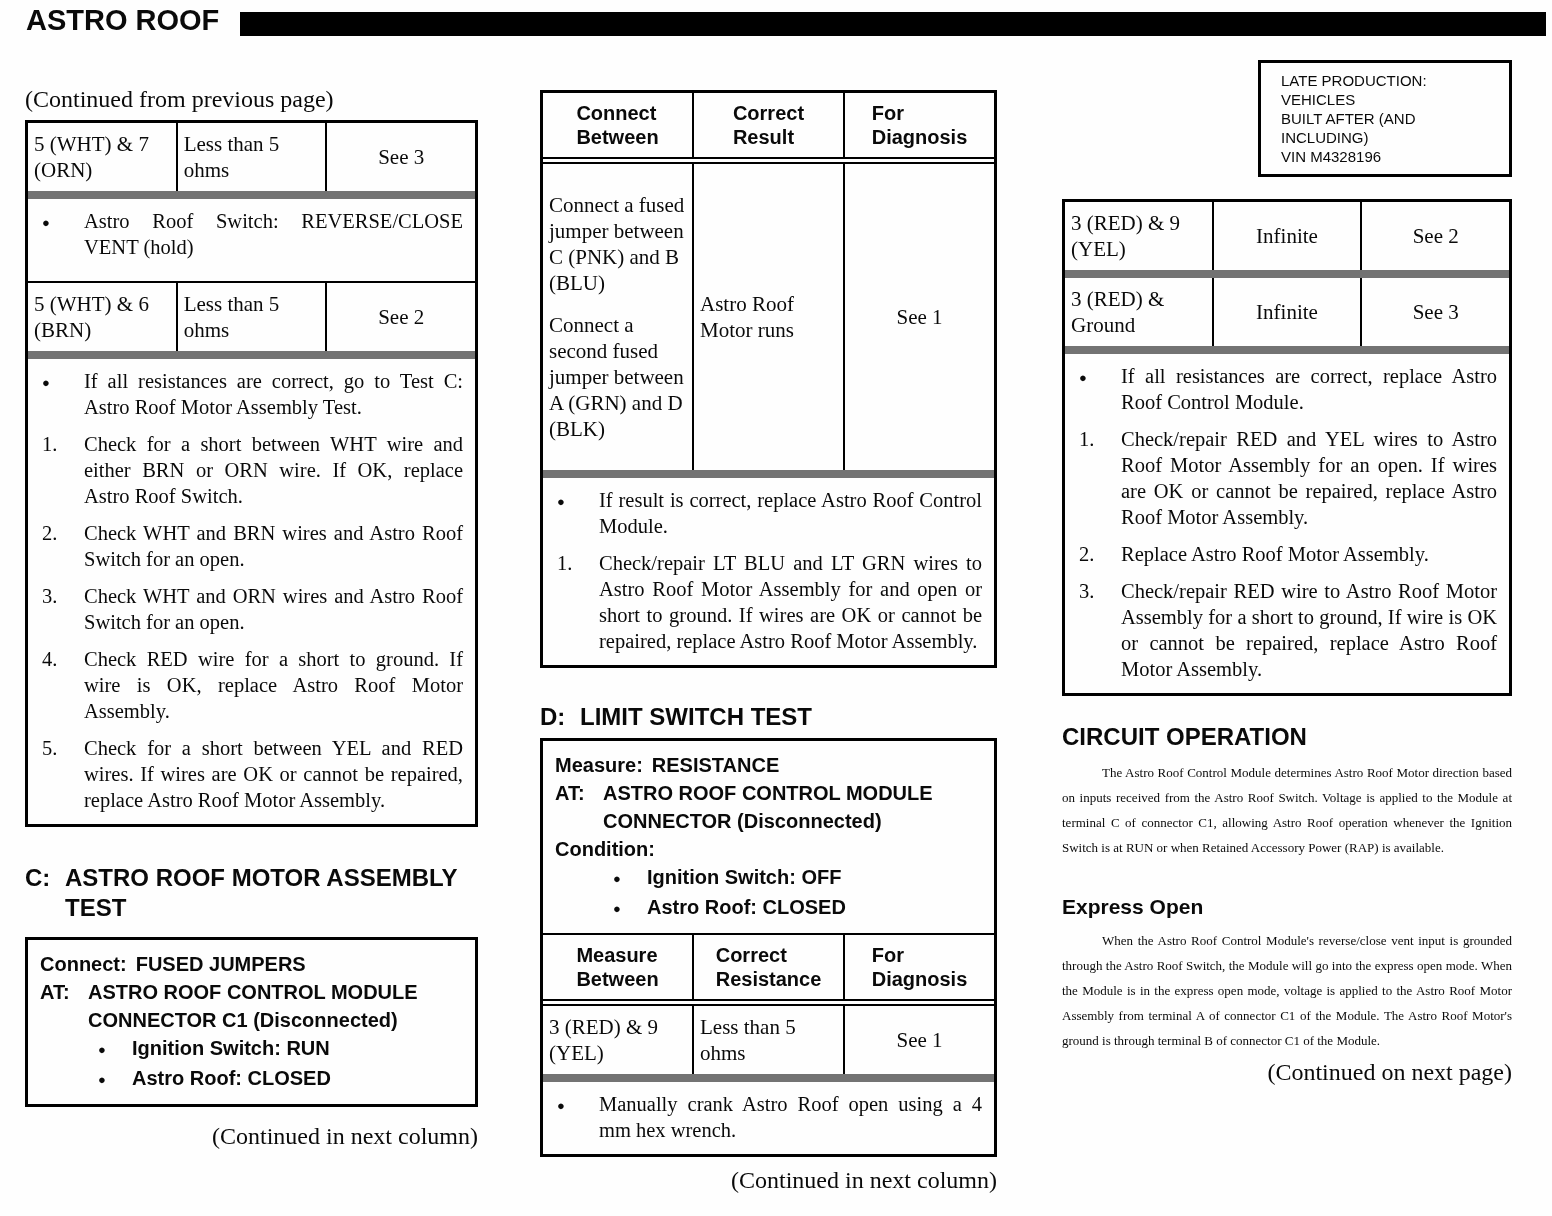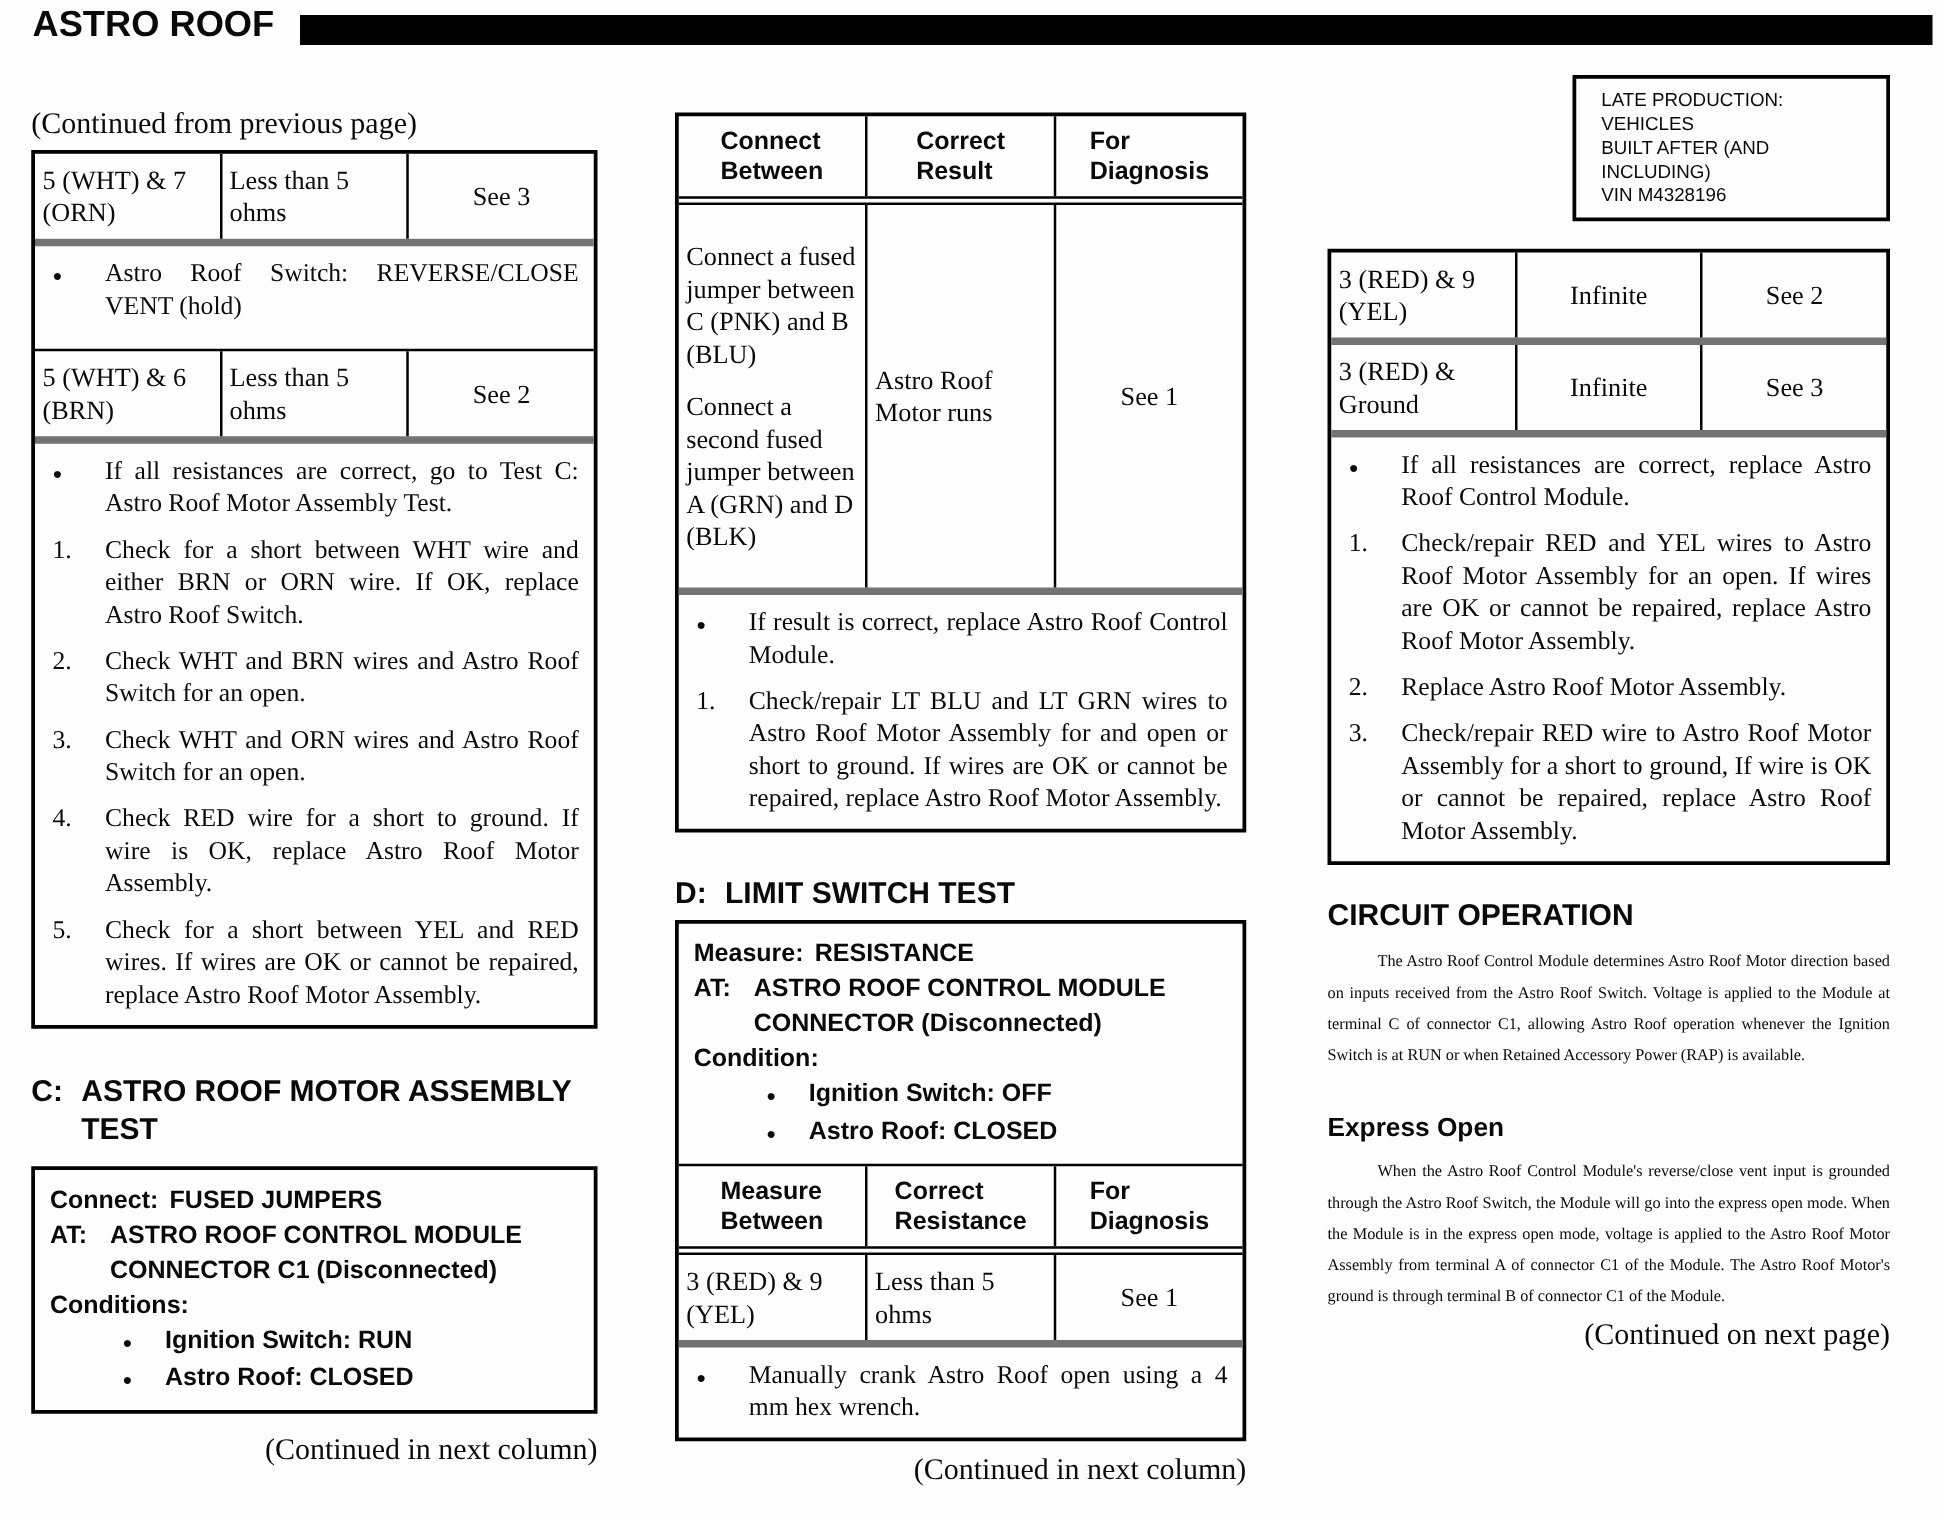--- a/index.html
+++ b/index.html
@@ -23,7 +23,7 @@
 
   
   .dtable { border:3px solid #000; }
-  .row { display:flex; border-bottom:6px solid #737373; }
+  .row { display:flex; border-bottom:8px solid #737373; }
   .row:last-child { border-bottom:none; }
   .row.head { border-bottom:7px double #000; }
   .row.head .cell {

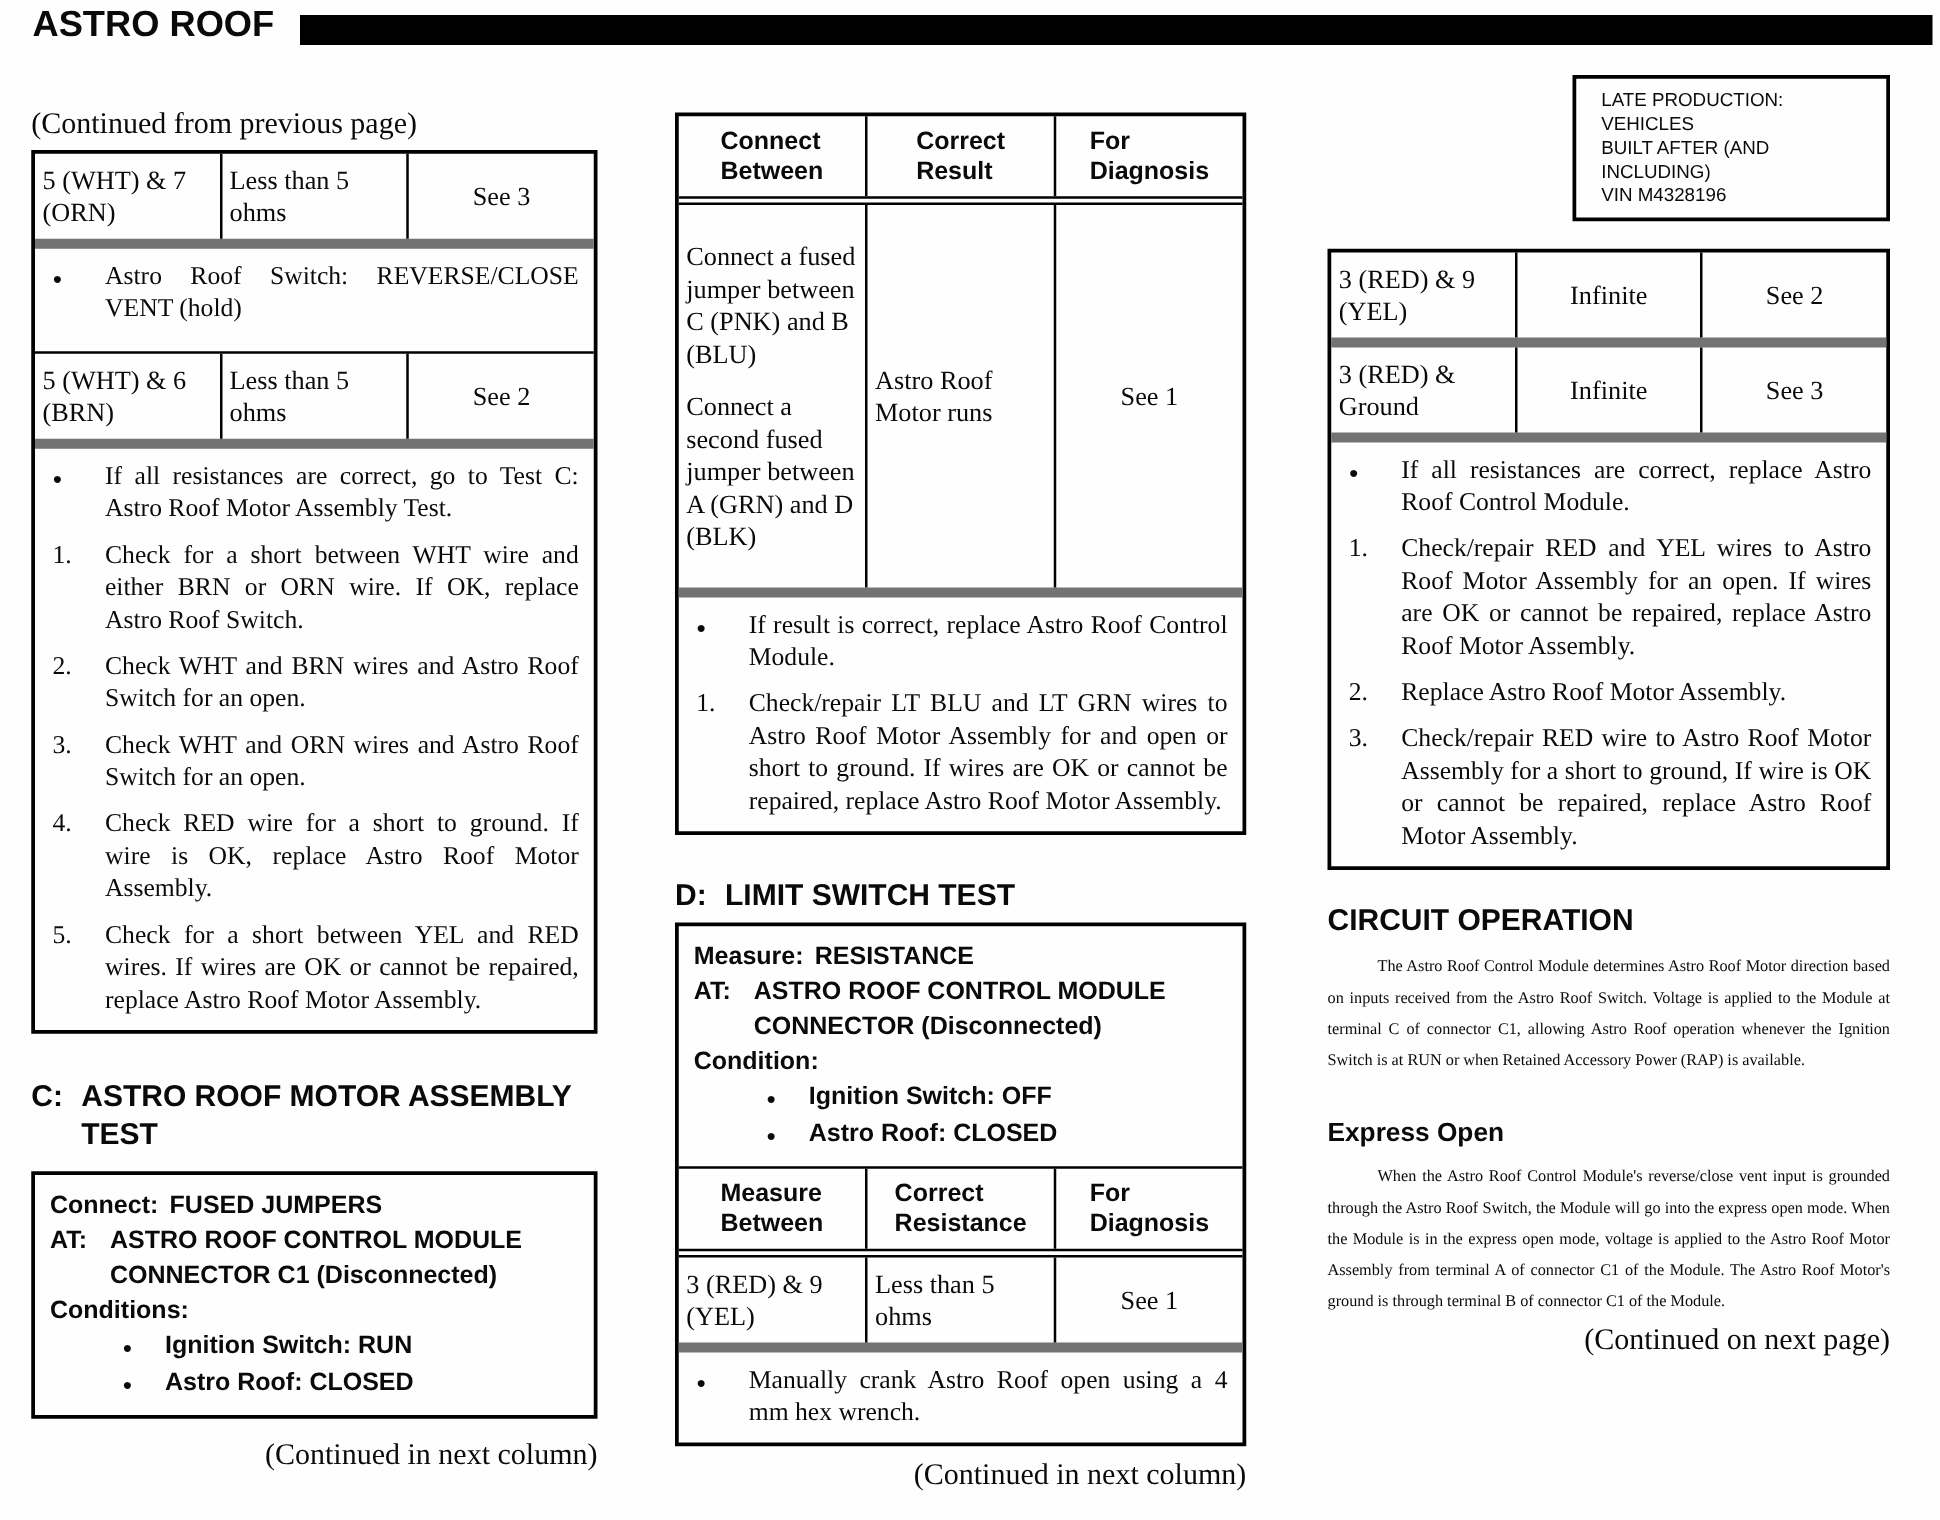--- a/index.html
+++ b/index.html
@@ -149,7 +149,6 @@
         <span class="lb">AT:</span>
         <span class="vl">ASTRO ROOF CONTROL MODULE CONNECTOR C1 (Disconnected)</span>
       </div>
-      <div>Conditions:</div>
       <div class="cond">
         <span class="cmk">●</span>
         <span>Ignition Switch: RUN</span>

